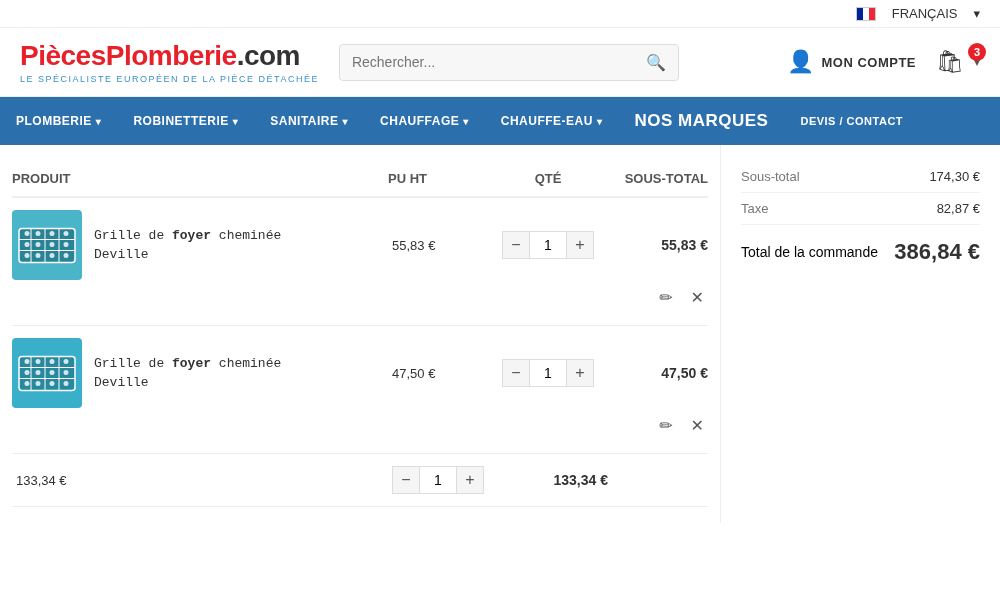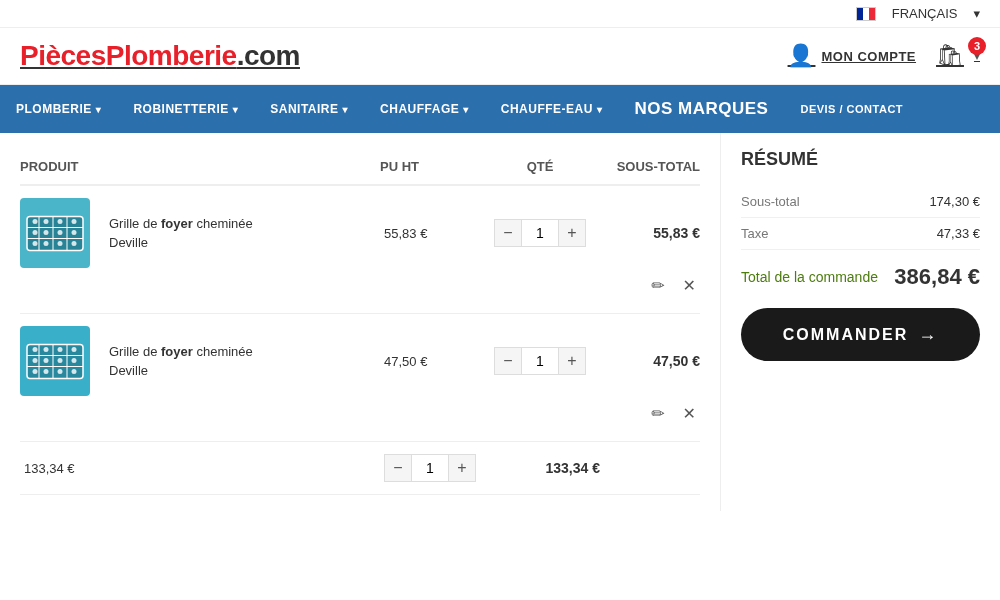--- a/index.html
+++ b/index.html
@@ -36,7 +36,6 @@
       padding: 12px 20px;
       gap: 20px;
       border-bottom: 1px solid #eee;
-      text-decoration: underline;
     }
     .logo-area {
       flex: 0 0 auto;

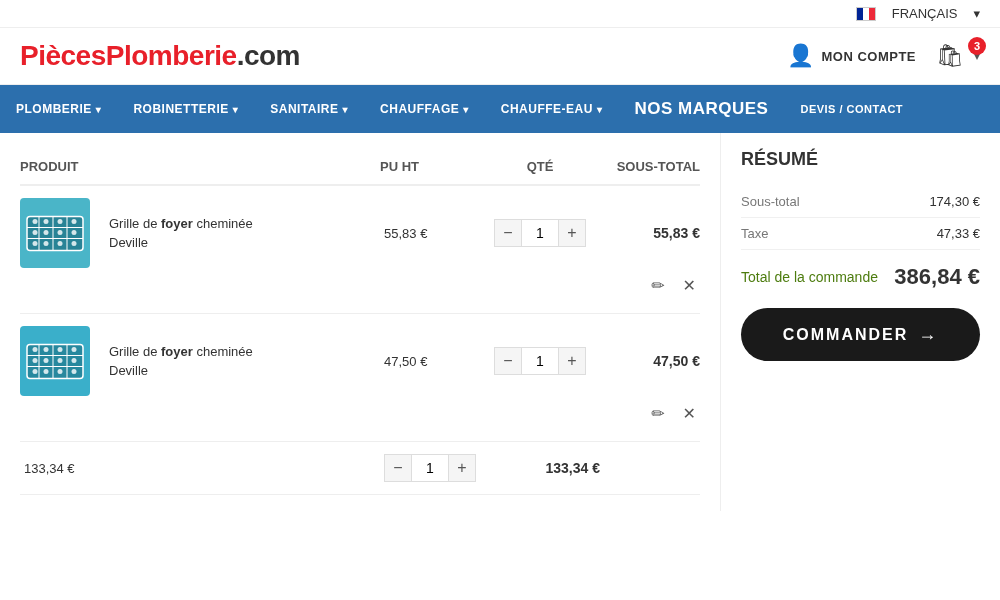--- a/index.html
+++ b/index.html
@@ -349,6 +349,10 @@
 <div class="header">
   <div class="logo-area">
     <div class="logo-title"><span style="color:#e8202a">Pièces</span><span style="color:#e8202a">Plomberie</span><span style="color:#333">.com</span></div>
+  </div>
+  <div class="search-bar">
+    <input type="text" placeholder="Rechercher..." style="">
+    <button class="search-btn">🔍</button>
   </div>
   <div class="header-right">
     <div class="account-btn">

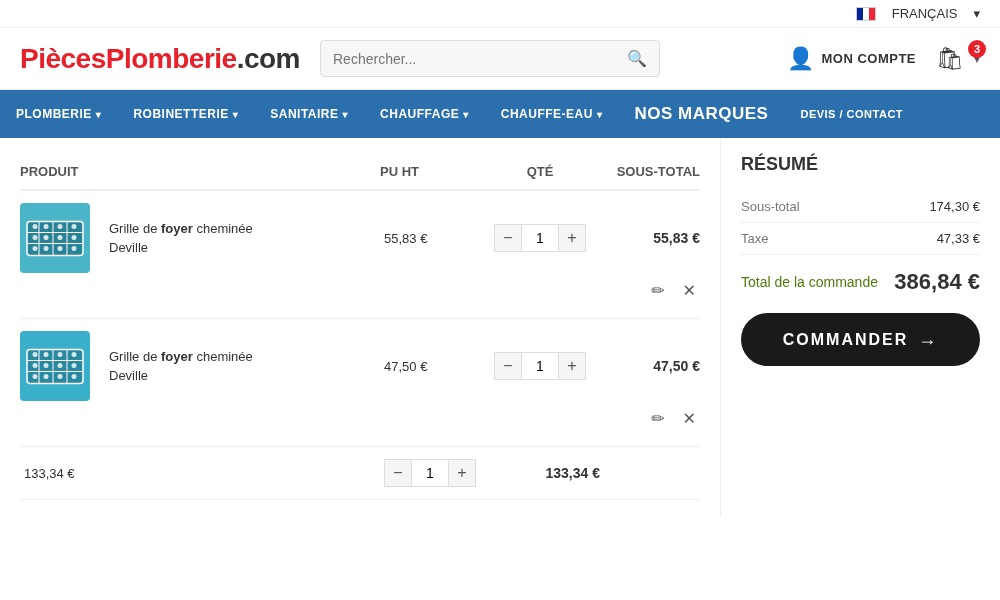--- a/index.html
+++ b/index.html
@@ -349,6 +349,7 @@
 <div class="header">
   <div class="logo-area">
     <div class="logo-title"><span style="color:#e8202a">Pièces</span><span style="color:#e8202a">Plomberie</span><span style="color:#333">.com</span></div>
+    <div class="logo-subtitle">LE SPÉCIALISTE EUROPÉEN DE LA PIÈCE DÉTACHÉE</div>
   </div>
   <div class="search-bar">
     <input type="text" placeholder="Rechercher..." style="">

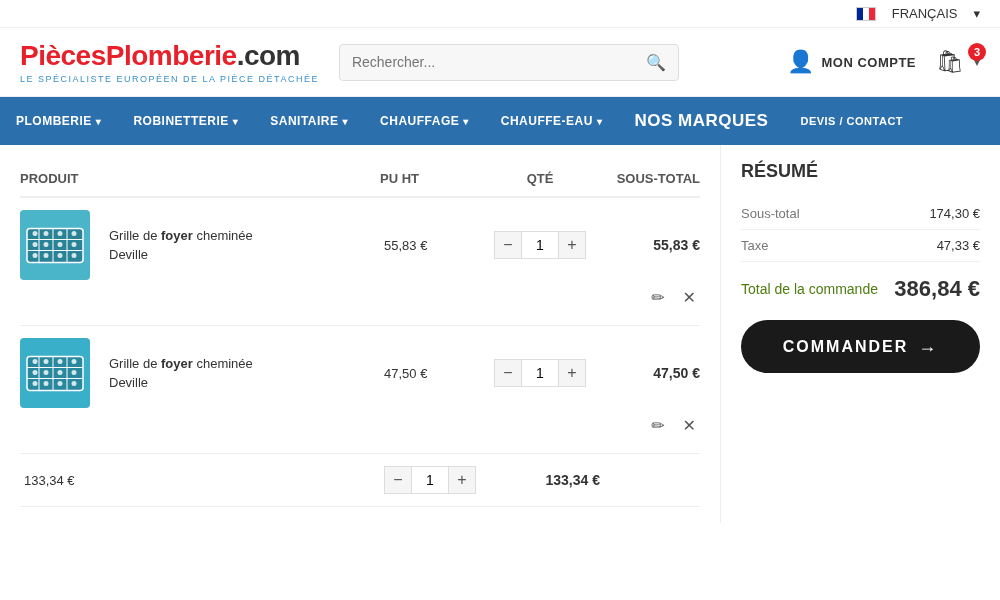--- a/index.html
+++ b/index.html
@@ -166,7 +166,7 @@
     
     .cart-section {
       flex: 1;
-      padding: 16px 20px;
+      padding: 16px 12px;
     }
     .cart-table-header {
       display: grid;

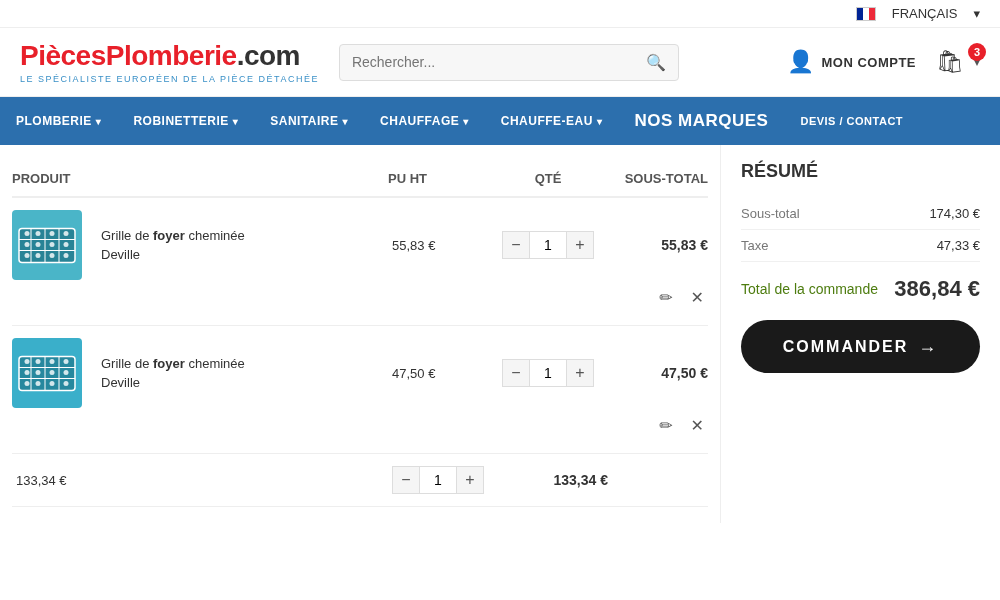--- a/index.html
+++ b/index.html
@@ -510,7 +510,6 @@
   </div>
 
   <div class="summary-section">
-    <div class="summary-title">RÉSUMÉ</div>
 
     <div class="summary-line">
       <span class="label">Sous-total</span>

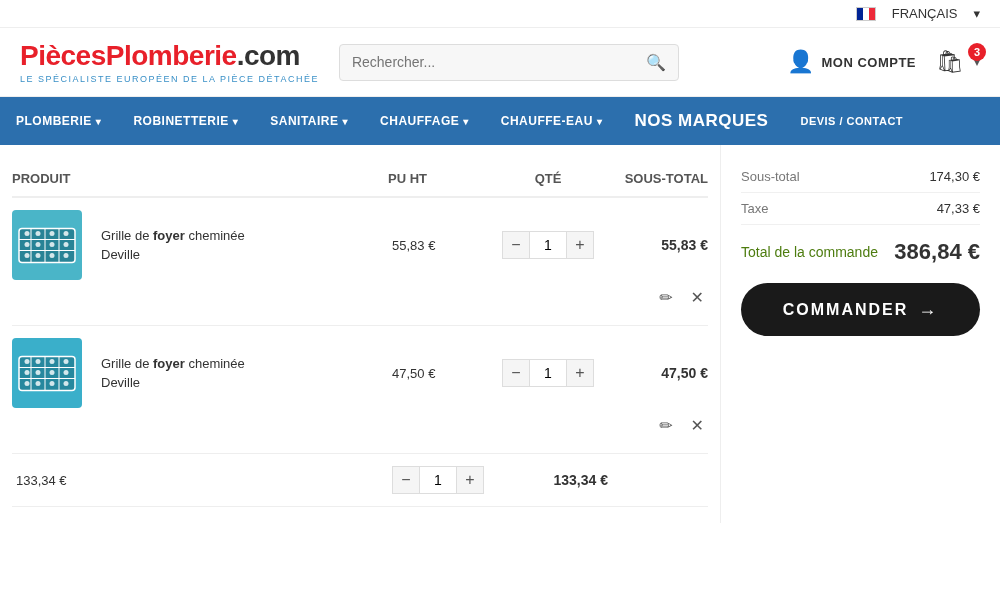--- a/index.html
+++ b/index.html
@@ -518,7 +518,7 @@
 
     <div class="summary-line">
       <span class="label">Taxe</span>
-      <span class="value">47,33 €</span>
+      <span class="value">82,87 €</span>
     </div>
 
     <div class="summary-total">

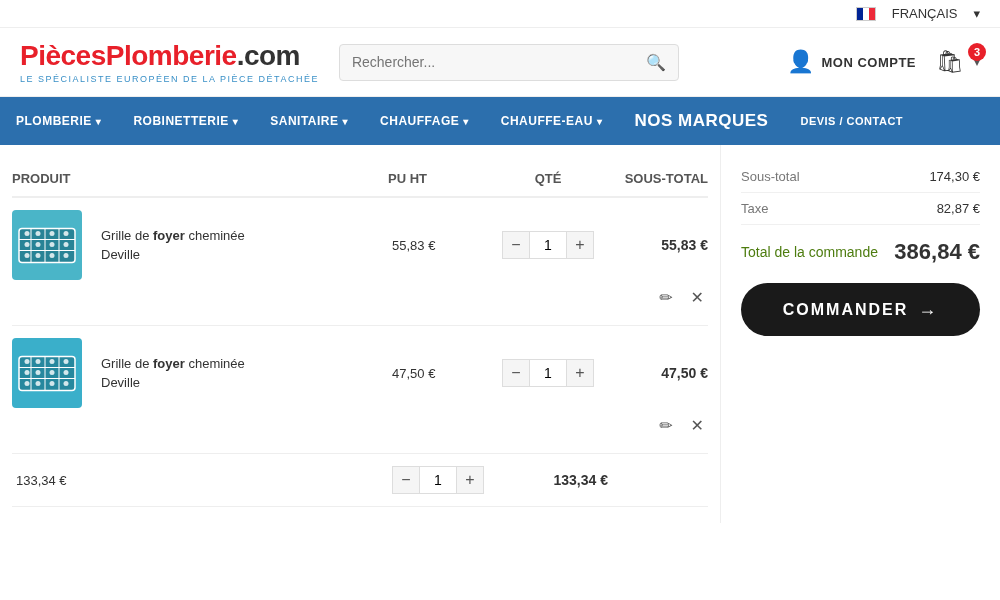--- a/index.html
+++ b/index.html
@@ -194,7 +194,8 @@
     .product-cell {
       display: flex;
       align-items: center;
-      gap: 19px;
+      gap: 12px;
+      font-family: Liberation Mono, monospace;
     }
     .product-thumb {
       width: 70px;

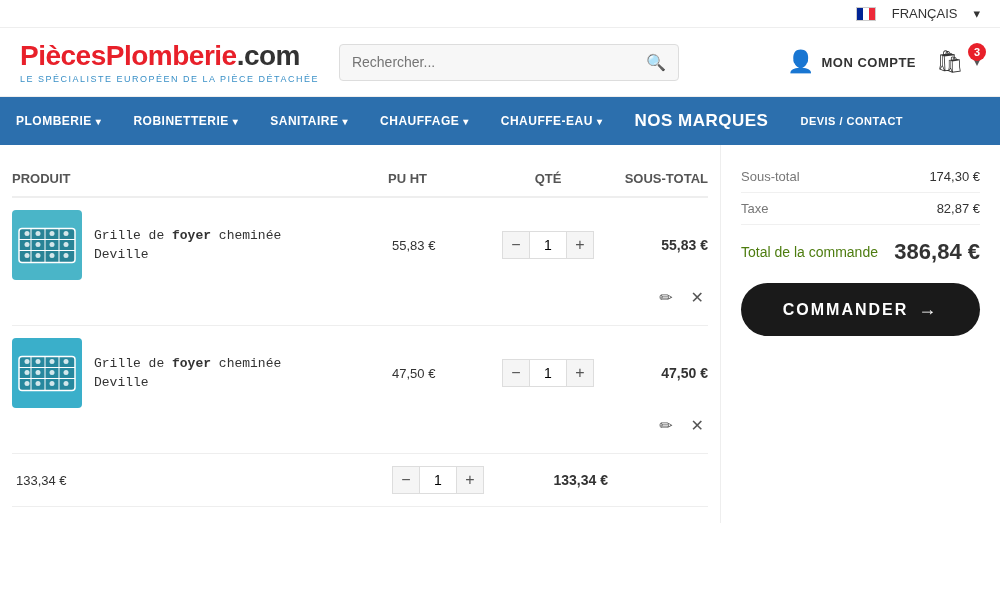--- a/index.html
+++ b/index.html
@@ -307,7 +307,7 @@
     }
     .summary-total .label {
       font-size: 14px;
-      color: #4d7c0f;
+      color: #000000;
       font-weight: normal;
       line-height: 1.3;
     }

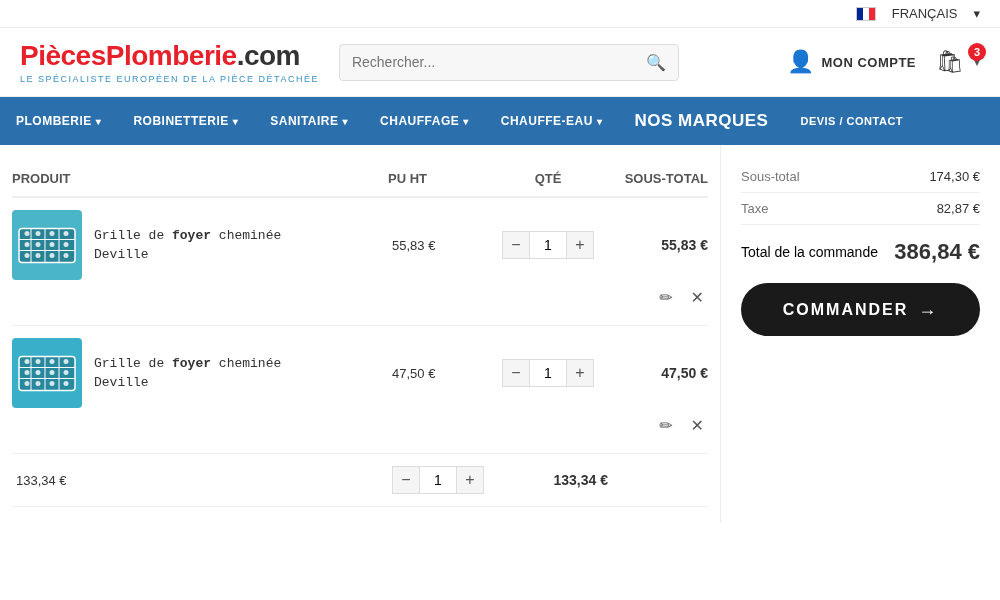--- a/index.html
+++ b/index.html
@@ -527,10 +527,6 @@
       <span class="value">386,84 €</span>
     </div>
 
-    <button class="commander-btn">
-      <span>COMMANDER</span>
-      <span class="arrow-icon">→</span>
-    </button>
   </div>
 
 </div>

